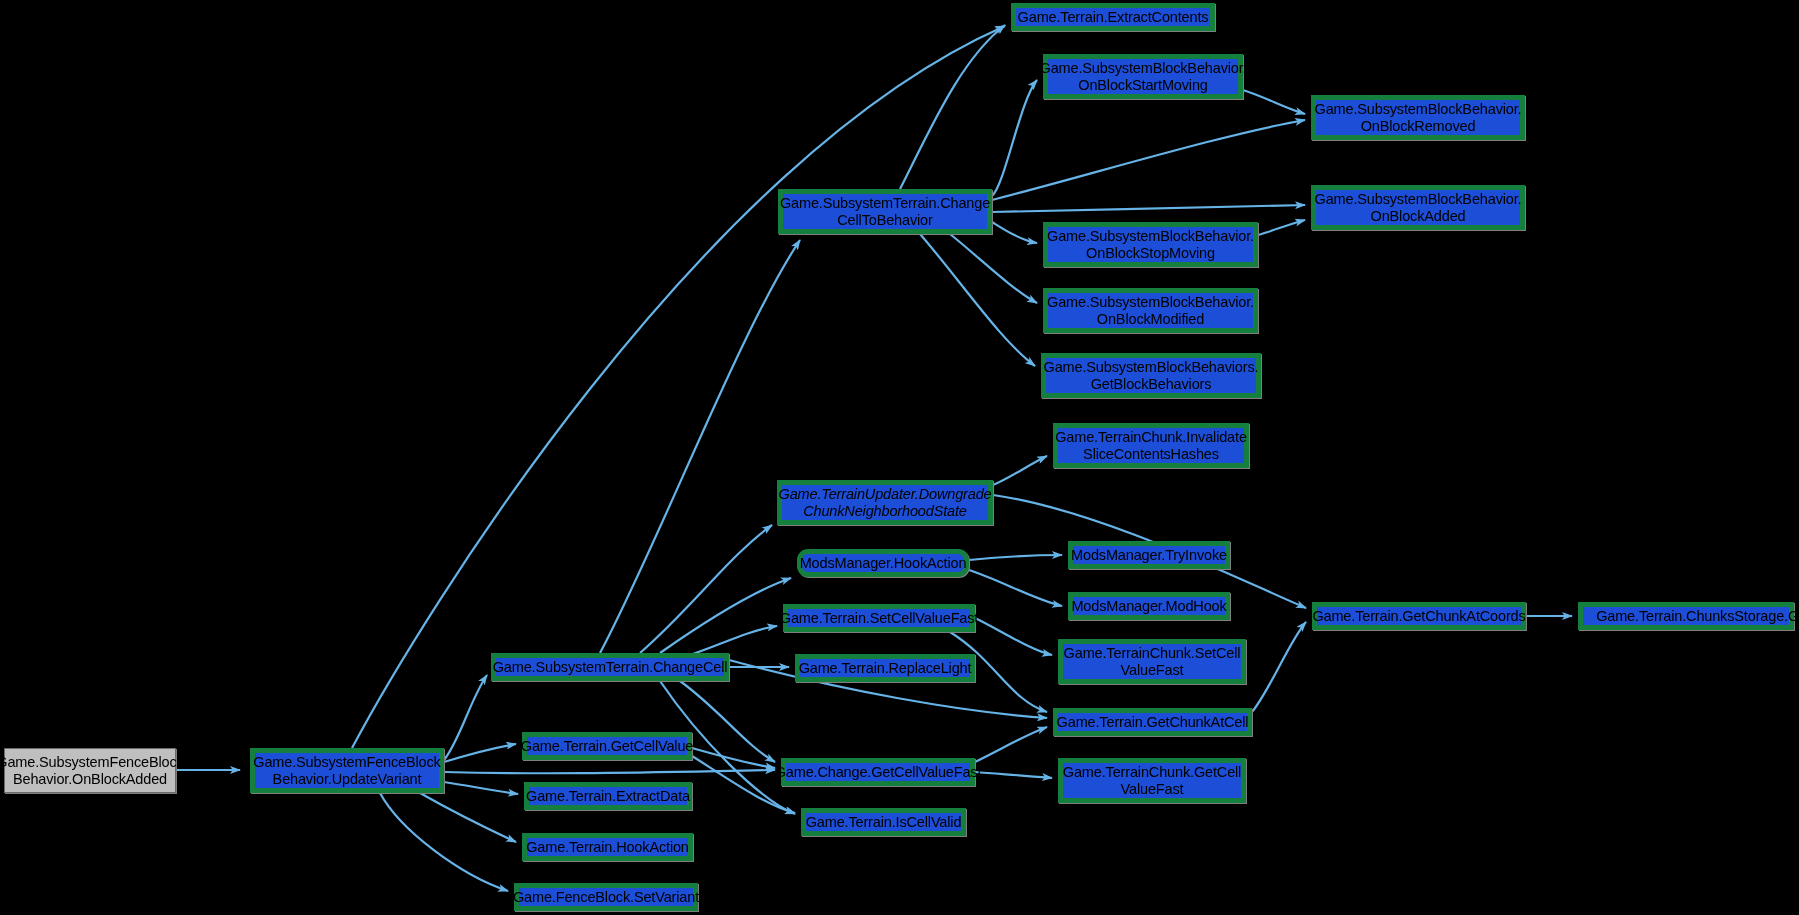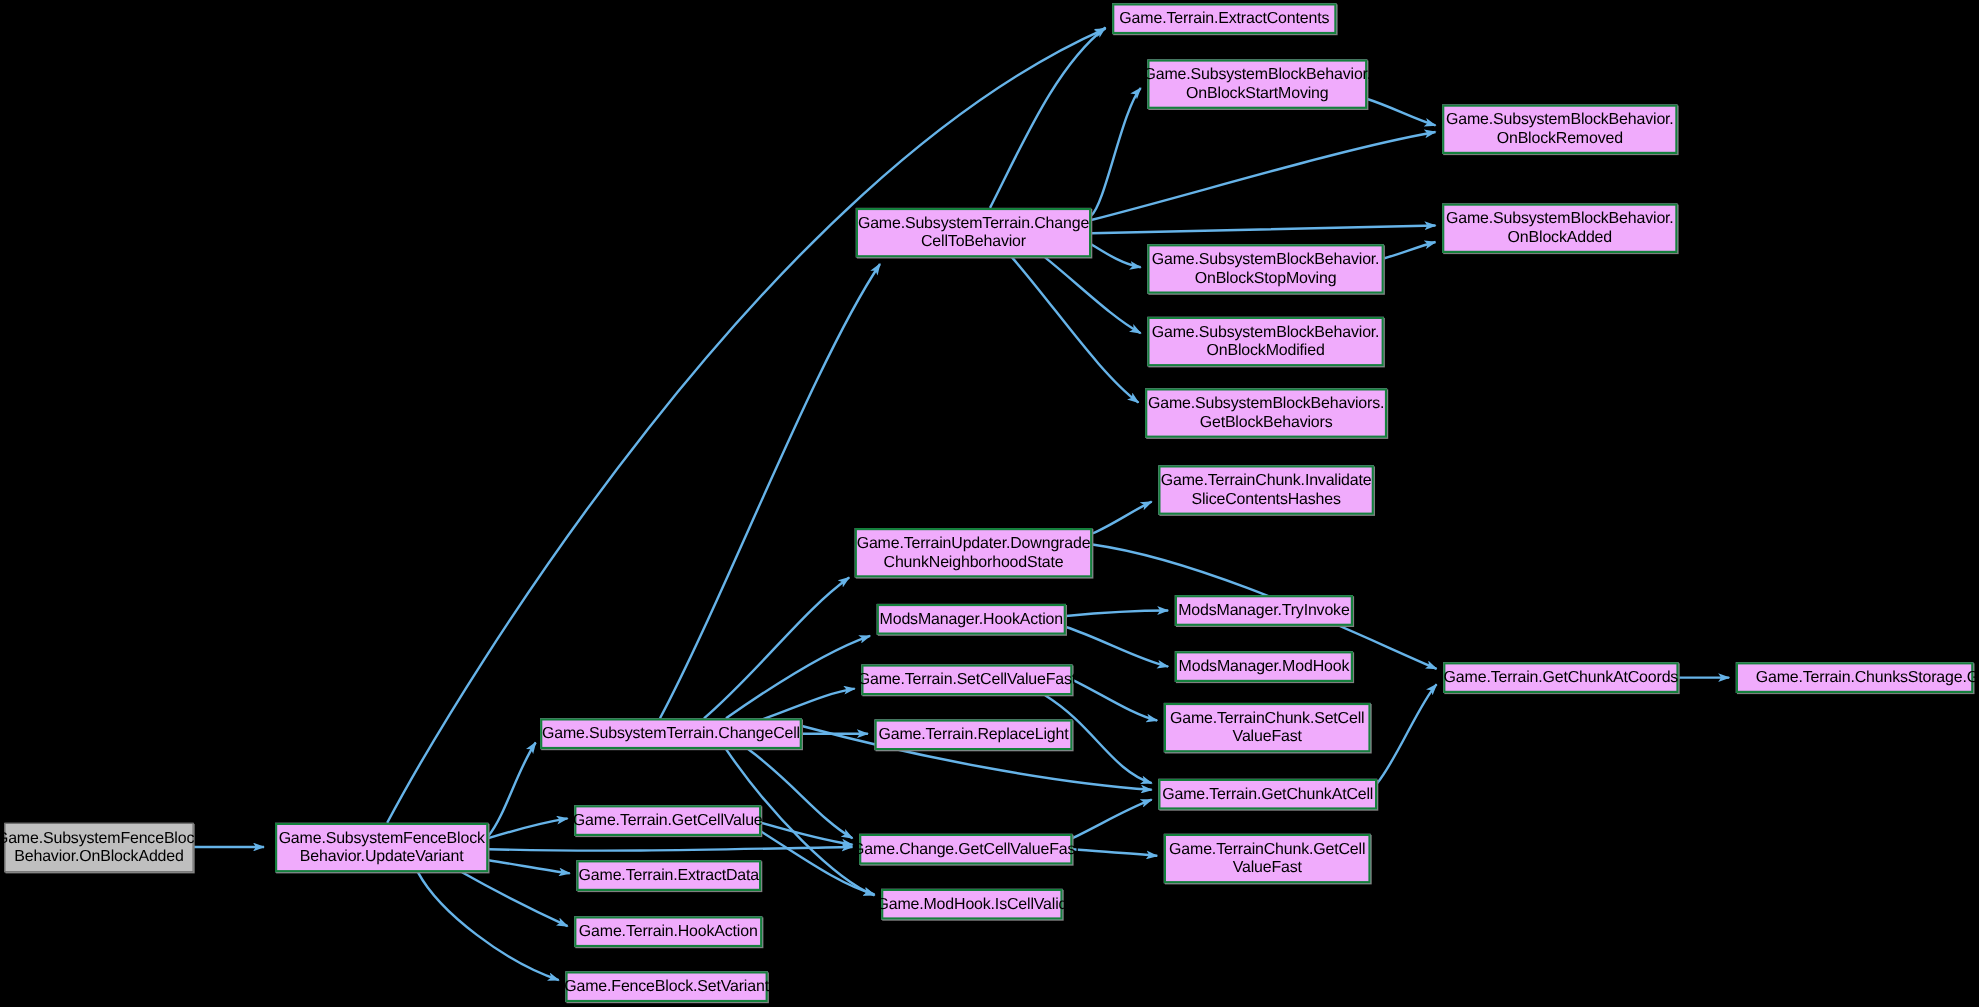--- a/index.html
+++ b/index.html
@@ -16,8 +16,8 @@
   .node{
     position:absolute;
     box-sizing:border-box;
-    background:#f0abfc;
-    border:2px solid #15803d;
+    background:#1d4ed8;
+    border:5px solid #15803d;
     box-shadow:1px 1px 0 0 #7f7f7f;
     color:#000;
     font-size:14.5px;

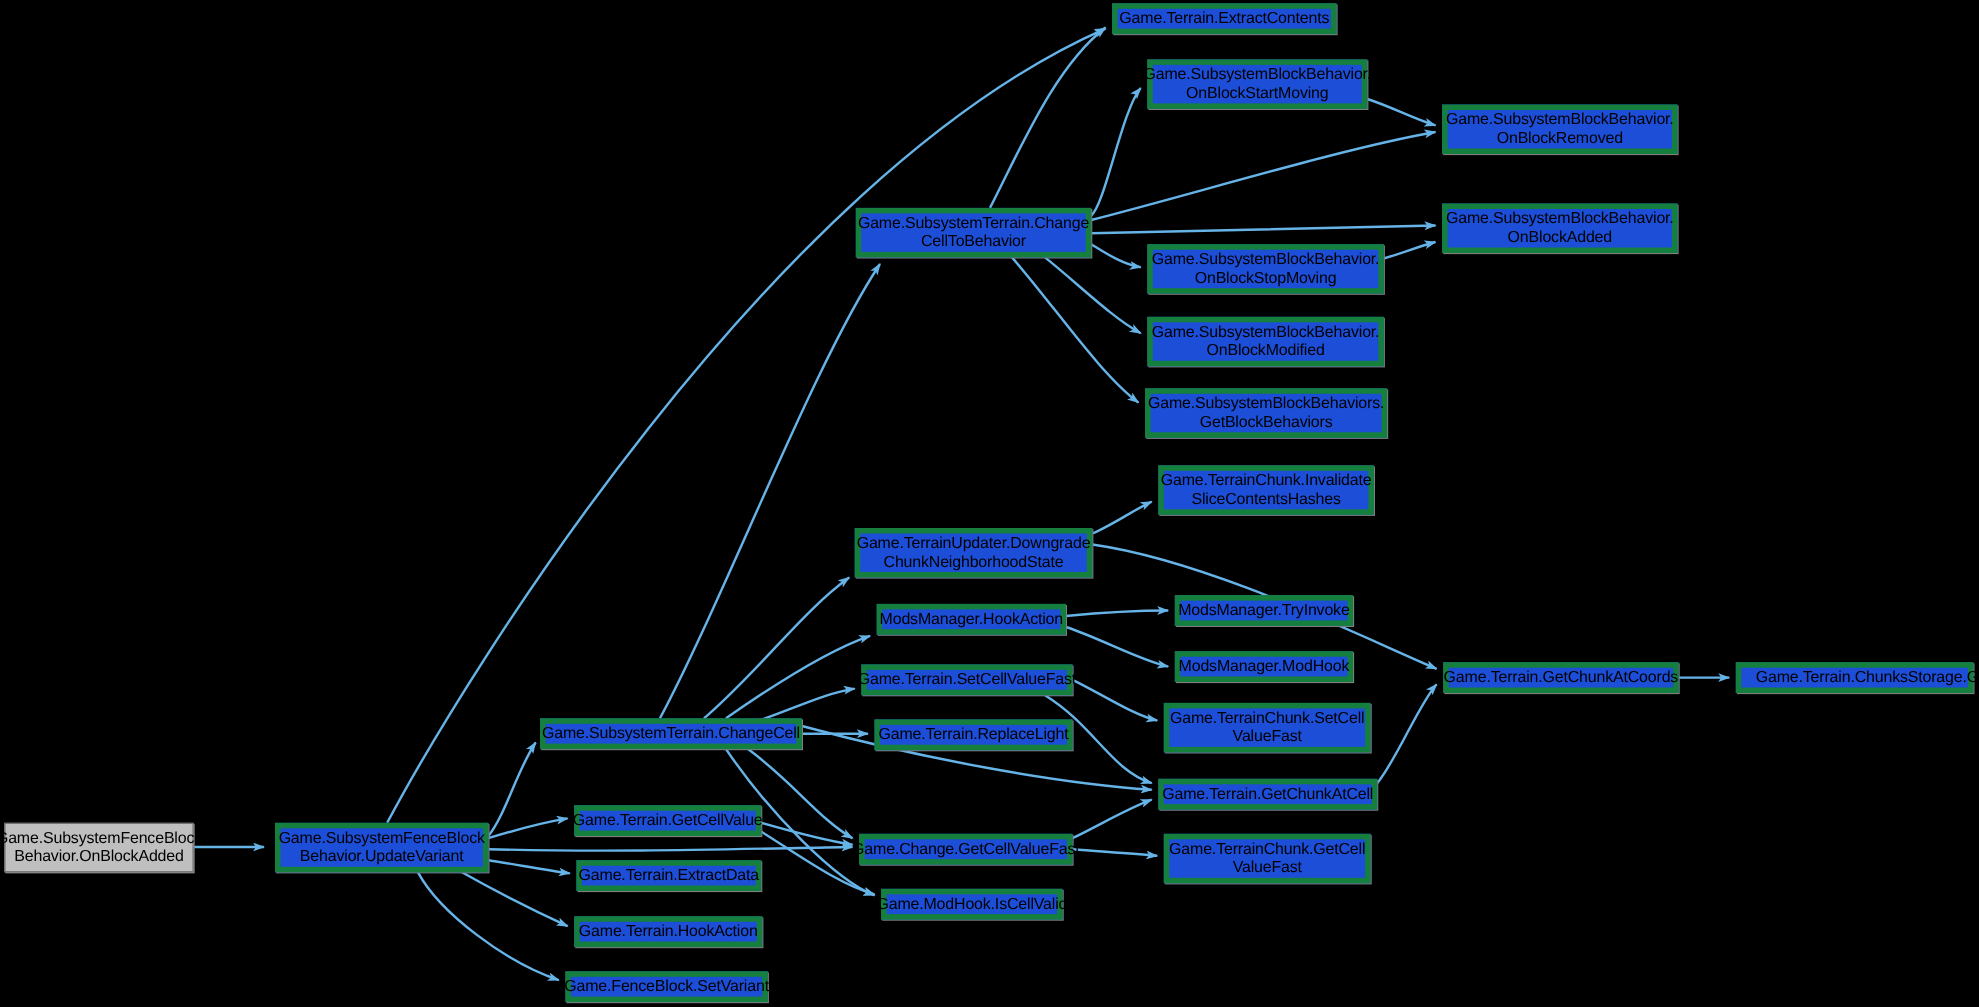--- a/index.html
+++ b/index.html
@@ -108,7 +108,7 @@
 GetBlockBehaviors</div>
       <div class="node" style="left: 1053px; top: 423px; width: 196px; height: 45px;">Game.TerrainChunk.Invalidate
 SliceContentsHashes</div>
-      <div class="node" style="left: 777px; top: 480px; width: 216px; height: 45px;">Game.TerrainUpdater.Downgrade
+      <div class="node" style="left: 777px; top: 480px; width: 216px; height: 45px; font-style: italic;">Game.TerrainUpdater.Downgrade
 ChunkNeighborhoodState</div>
       <div class="node" style="left: 797px; top: 549px; width: 172px; height: 28px;">ModsManager.HookAction</div>
       <div class="node" style="left: 1068px; top: 541px; width: 162px; height: 28px;">ModsManager.TryInvoke</div>

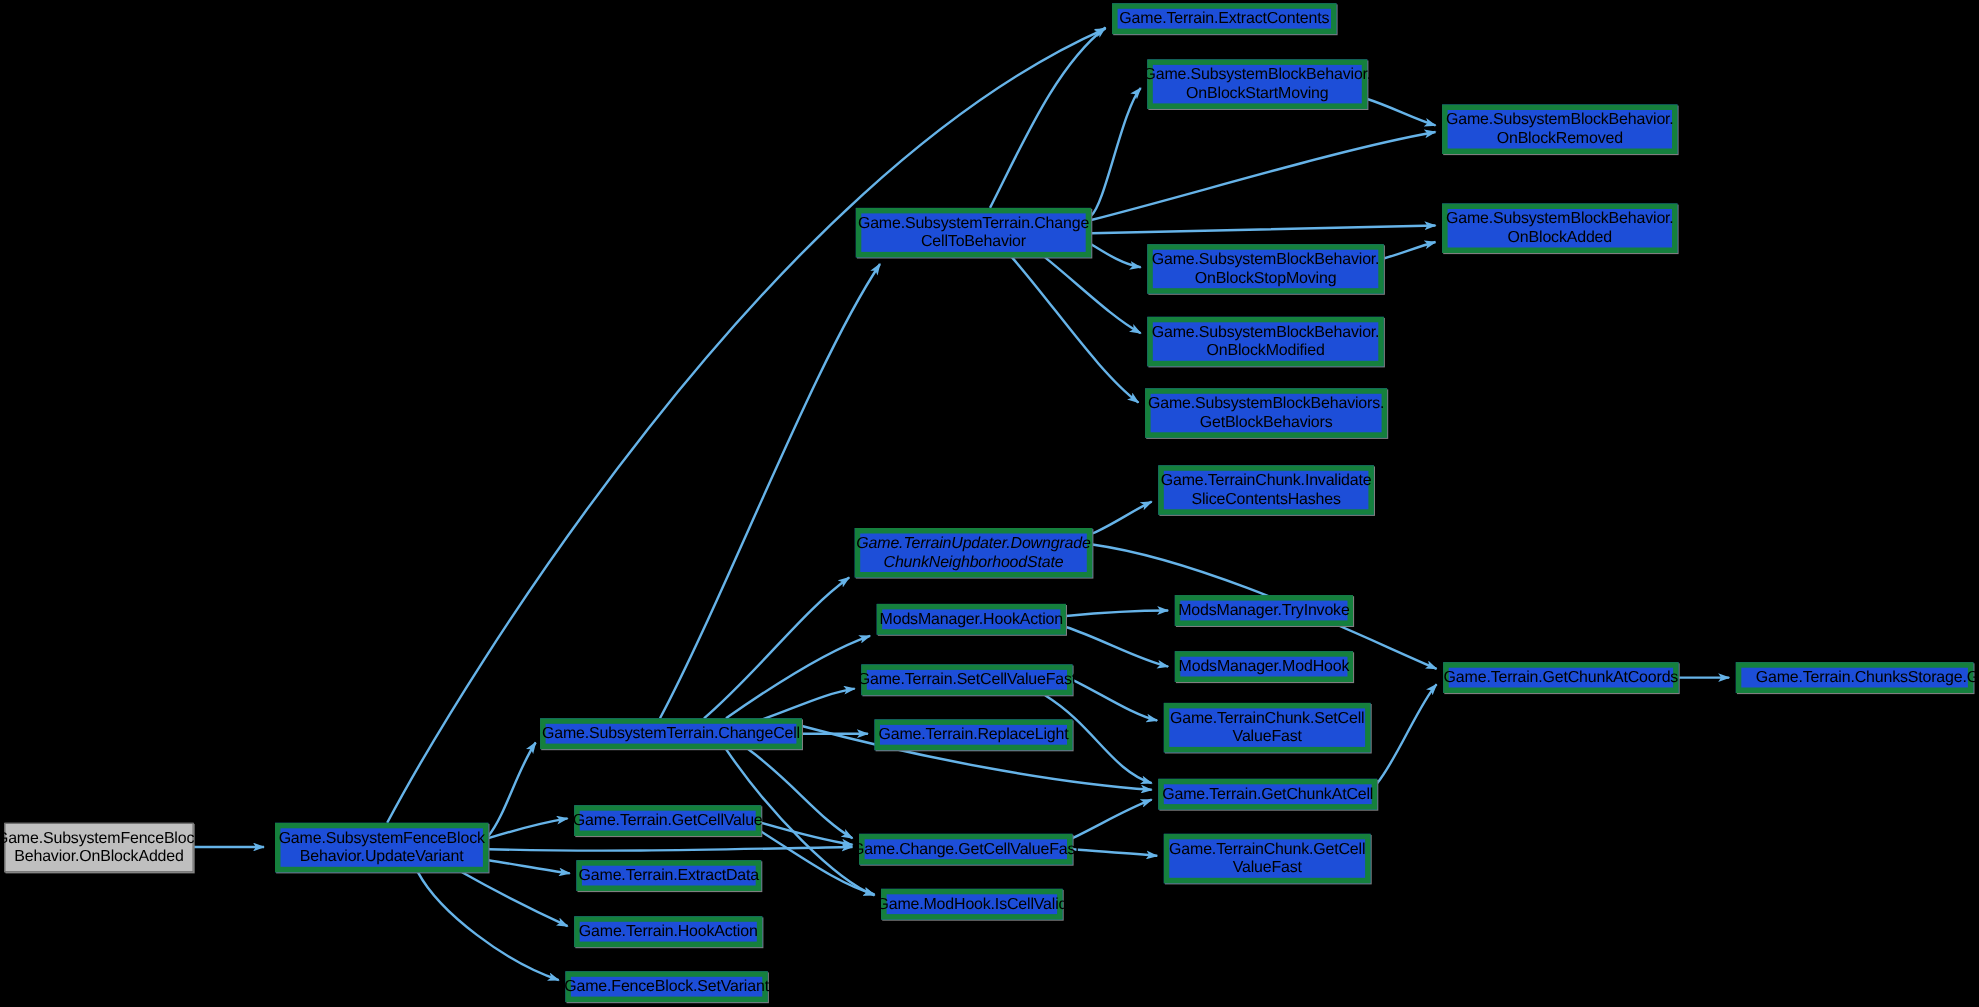--- a/index.html
+++ b/index.html
@@ -110,7 +110,7 @@
 SliceContentsHashes</div>
       <div class="node" style="left: 777px; top: 480px; width: 216px; height: 45px; font-style: italic;">Game.TerrainUpdater.Downgrade
 ChunkNeighborhoodState</div>
-      <div class="node" style="left: 797px; top: 549px; width: 172px; height: 28px;">ModsManager.HookAction</div>
+      <div class="node" style="left: 797px; top: 549px; width: 172px; height: 28px; border-radius: 11px;">ModsManager.HookAction</div>
       <div class="node" style="left: 1068px; top: 541px; width: 162px; height: 28px;">ModsManager.TryInvoke</div>
       <div class="node" style="left: 1068px; top: 592px; width: 162px; height: 28px;">ModsManager.ModHook</div>
       <div class="node" style="left: 783px; top: 604px; width: 192px; height: 28px; text-align: center;">Game.Terrain.SetCellValueFast</div>

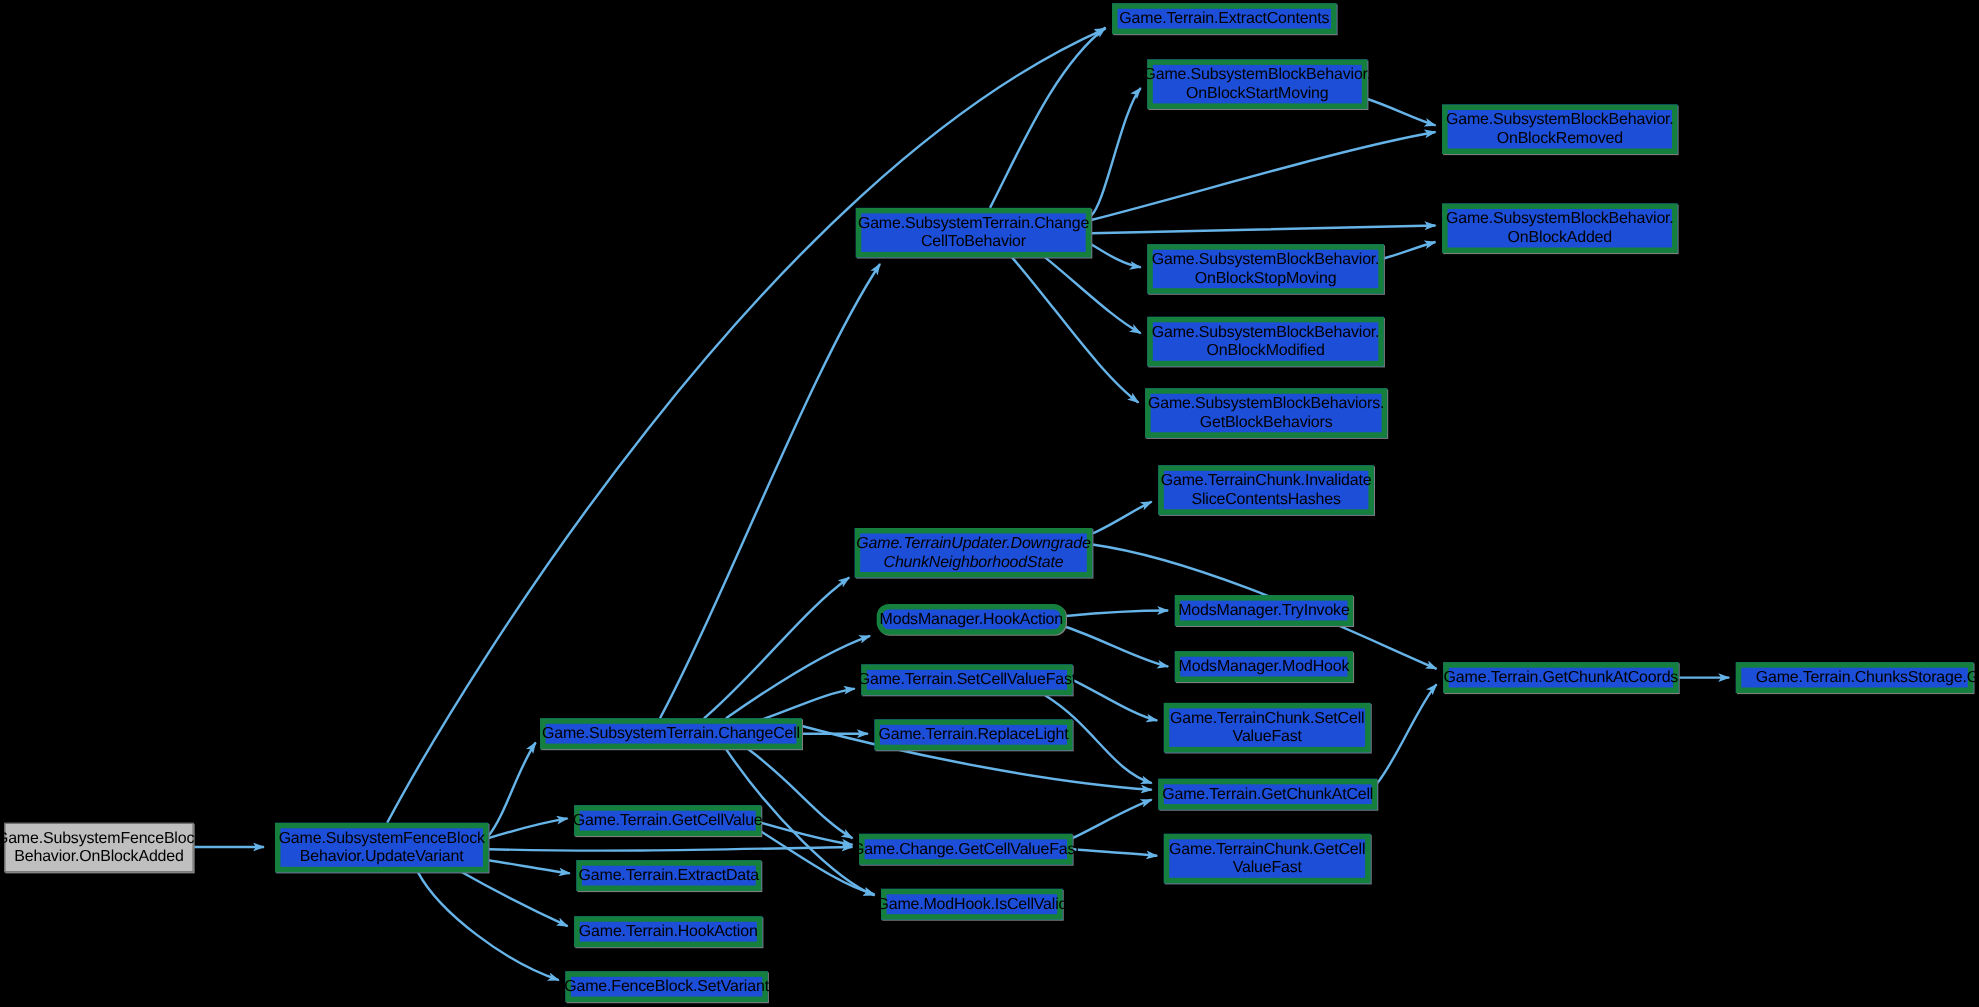--- a/index.html
+++ b/index.html
@@ -126,7 +126,7 @@
       <div class="node" style="left: 1058px; top: 758px; width: 188px; height: 45px;">Game.TerrainChunk.GetCell
 ValueFast</div>
       <div class="node" style="left: 524px; top: 782px; width: 168px; height: 28px;">Game.Terrain.ExtractData</div>
-      <div class="node" style="left: 801px; top: 808px; width: 165px; height: 28px;">Game.ModHook.IsCellValid</div>
+      <div class="node" style="left: 801px; top: 808px; width: 165px; height: 28px;">Game.Terrain.IsCellValid</div>
       <div class="node" style="left: 522px; top: 833px; width: 171px; height: 28px;">Game.Terrain.HookAction</div>
       <div class="node" style="left: 514px; top: 883px; width: 184px; height: 28px;">Game.FenceBlock.SetVariant</div>
     </div>

